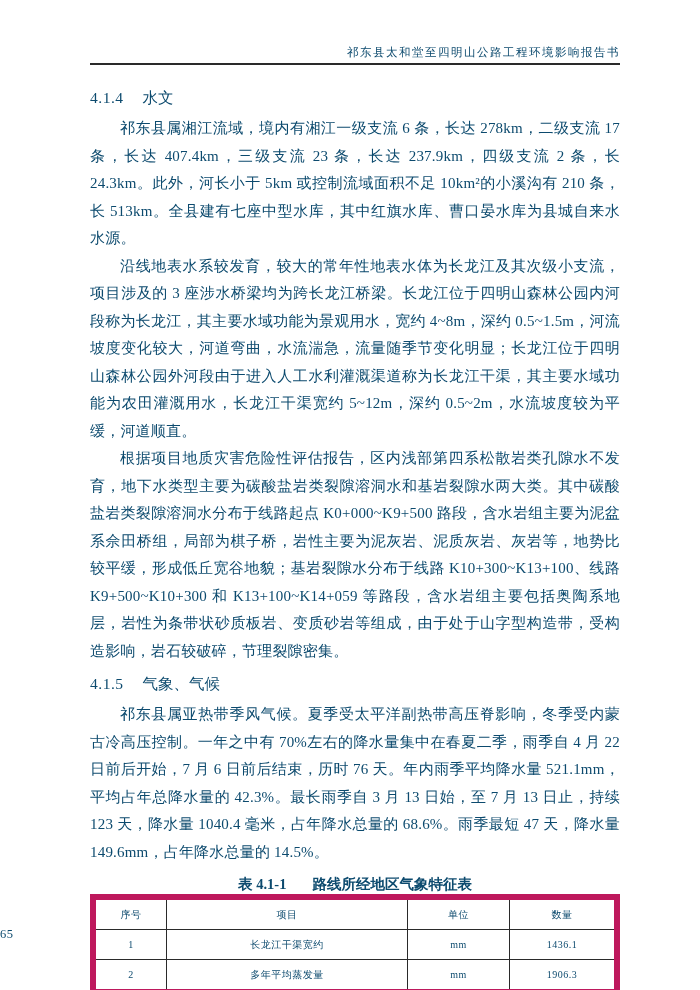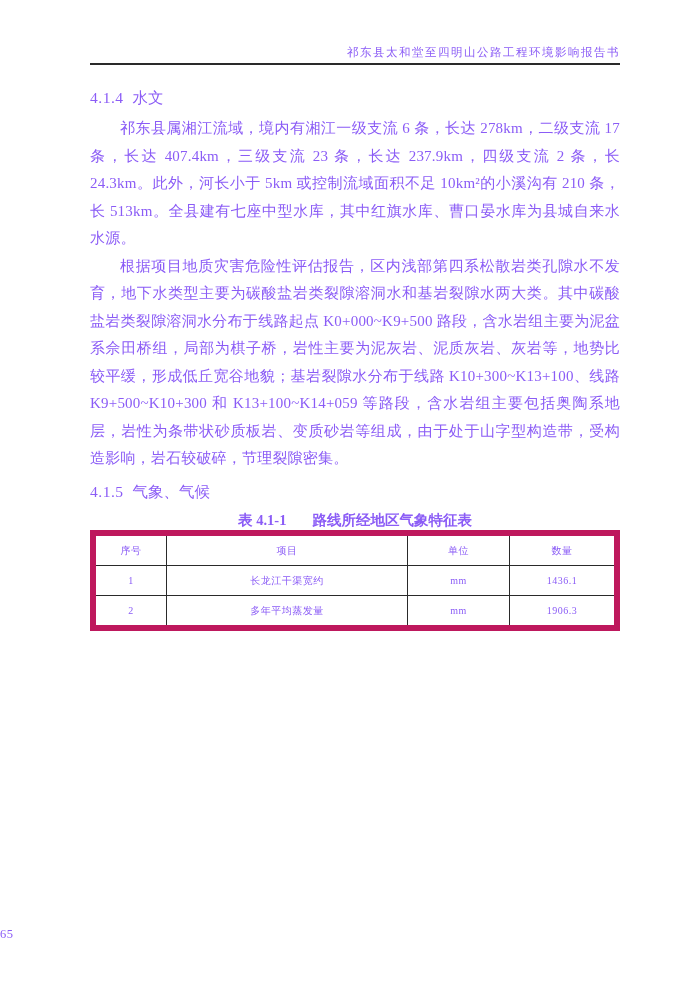--- a/index.html
+++ b/index.html
@@ -13,7 +13,7 @@
     height: 990px;
     background: #ffffff;
     font-family: "Liberation Serif", "DejaVu Serif", serif;
-    color: #8b5cf6;
+    color: #0c4a6e;
     overflow: hidden;
   }
   .page-header {

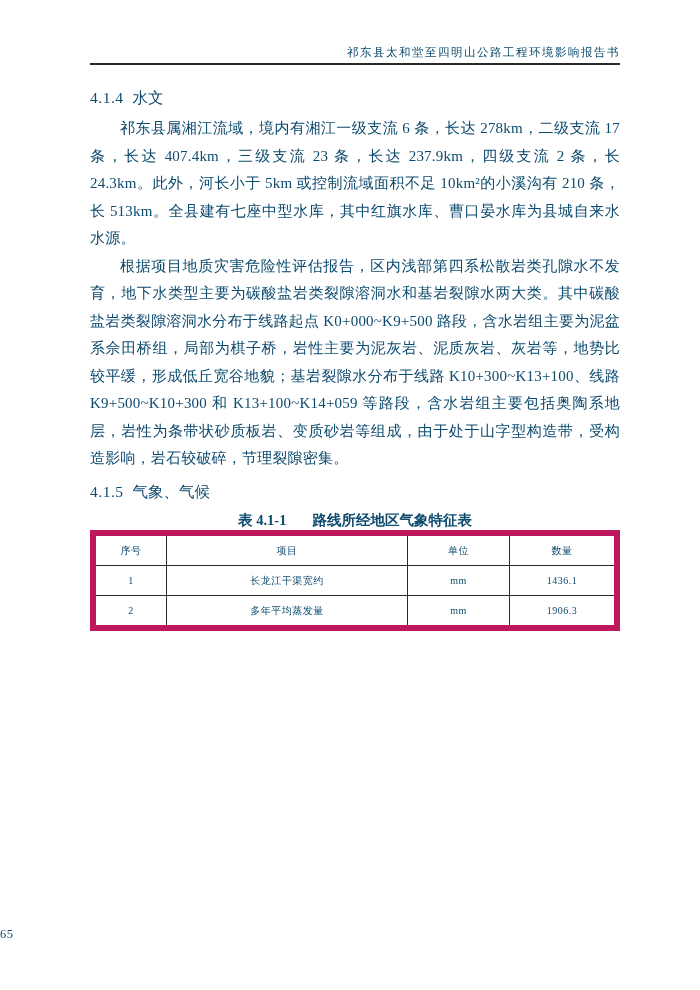--- a/index.html
+++ b/index.html
@@ -36,7 +36,7 @@
     line-height: 20px;
   }
   .sec-heading .sec-num {
-    margin-right: 9px;
+    margin-right: 19px;
     letter-spacing: 0.5px;
   }
   .sec-heading.second {

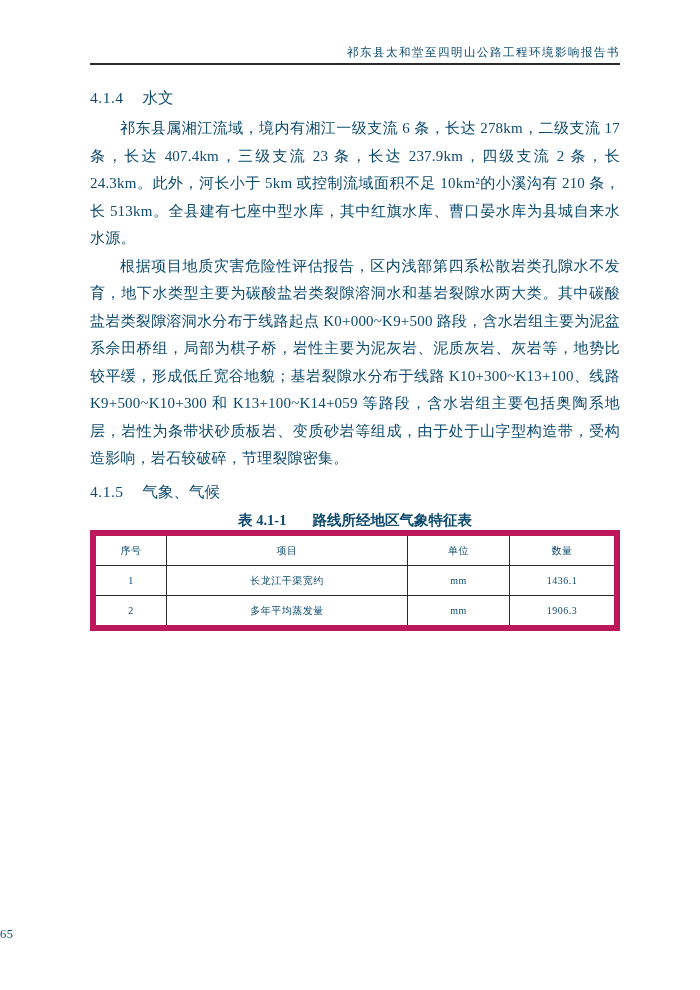--- a/index.html
+++ b/index.html
@@ -107,6 +107,7 @@
     </h2>
 
     <p class="body-para">祁东县属湘江流域，境内有湘江一级支流 6 条，长达 278km，二级支流 17 条，长达 407.4km，三级支流 23 条，长达 237.9km，四级支流 2 条，长 24.3km。此外，河长小于 5km 或控制流域面积不足 10km²的小溪沟有 210 条，长 513km。全县建有七座中型水库，其中红旗水库、曹口晏水库为县城自来水水源。</p>
+    <p class="body-para">沿线地表水系较发育，较大的常年性地表水体为长龙江及其次级小支流，项目涉及的 3 座涉水桥梁均为跨长龙江桥梁。长龙江位于四明山森林公园内河段称为长龙江，其主要水域功能为景观用水，宽约 4~8m，深约 0.5~1.5m，河流坡度变化较大，河道弯曲，水流湍急，流量随季节变化明显；长龙江位于四明山森林公园外河段由于进入人工水利灌溉渠道称为长龙江干渠，其主要水域功能为农田灌溉用水，长龙江干渠宽约 5~12m，深约 0.5~2m，水流坡度较为平缓，河道顺直。</p>
     <p class="body-para">根据项目地质灾害危险性评估报告，区内浅部第四系松散岩类孔隙水不发育，地下水类型主要为碳酸盐岩类裂隙溶洞水和基岩裂隙水两大类。其中碳酸盐岩类裂隙溶洞水分布于线路起点 K0+000~K9+500 路段，含水岩组主要为泥盆系佘田桥组，局部为棋子桥，岩性主要为泥灰岩、泥质灰岩、灰岩等，地势比较平缓，形成低丘宽谷地貌；基岩裂隙水分布于线路 K10+300~K13+100、线路 K9+500~K10+300 和 K13+100~K14+059 等路段，含水岩组主要包括奥陶系地层，岩性为条带状砂质板岩、变质砂岩等组成，由于处于山字型构造带，受构造影响，岩石较破碎，节理裂隙密集。</p>
 
     <h2 class="sec-heading second">

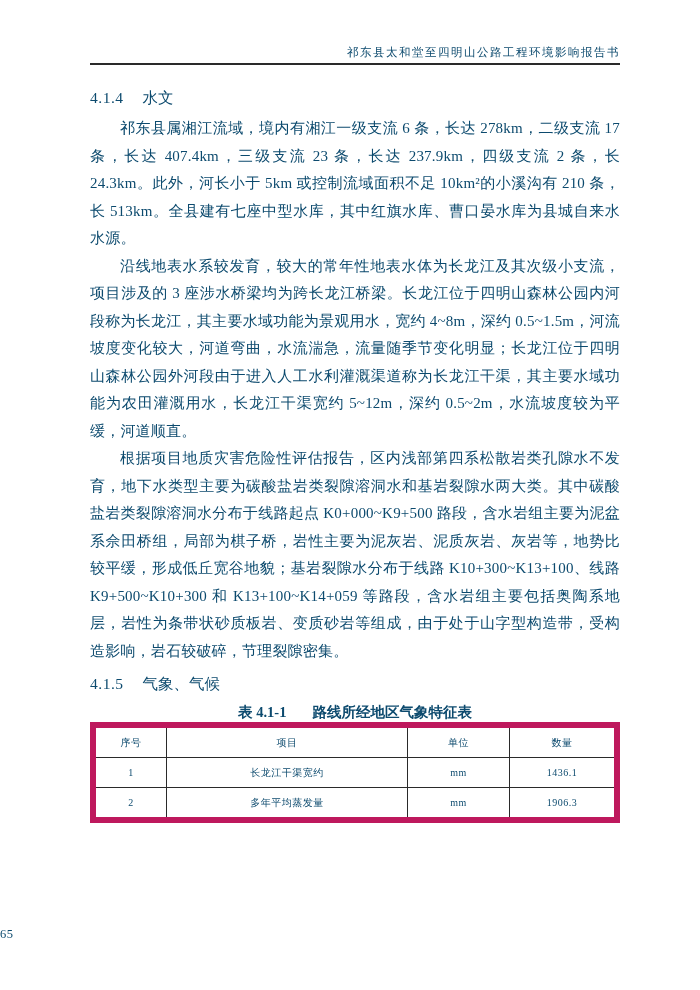--- a/index.html
+++ b/index.html
@@ -114,6 +114,7 @@
       <span class="sec-num">4.1.5</span><span>气象、气候</span>
     </h2>
 
+    <p class="body-para">祁东县属亚热带季风气候。夏季受太平洋副热带高压脊影响，冬季受内蒙古冷高压控制。一年之中有 70%左右的降水量集中在春夏二季，雨季自 4 月 22 日前后开始，7 月 6 日前后结束，历时 76 天。年内雨季平均降水量 521.1mm，平均占年总降水量的 42.3%。最长雨季自 3 月 13 日始，至 7 月 13 日止，持续 123 天，降水量 1040.4 毫米，占年降水总量的 68.6%。雨季最短 47 天，降水量 149.6mm，占年降水总量的 14.5%。</p>
 
     <div class="table-caption">
       <span class="cap-label">表 4.1-1</span><span>路线所经地区气象特征表</span>

